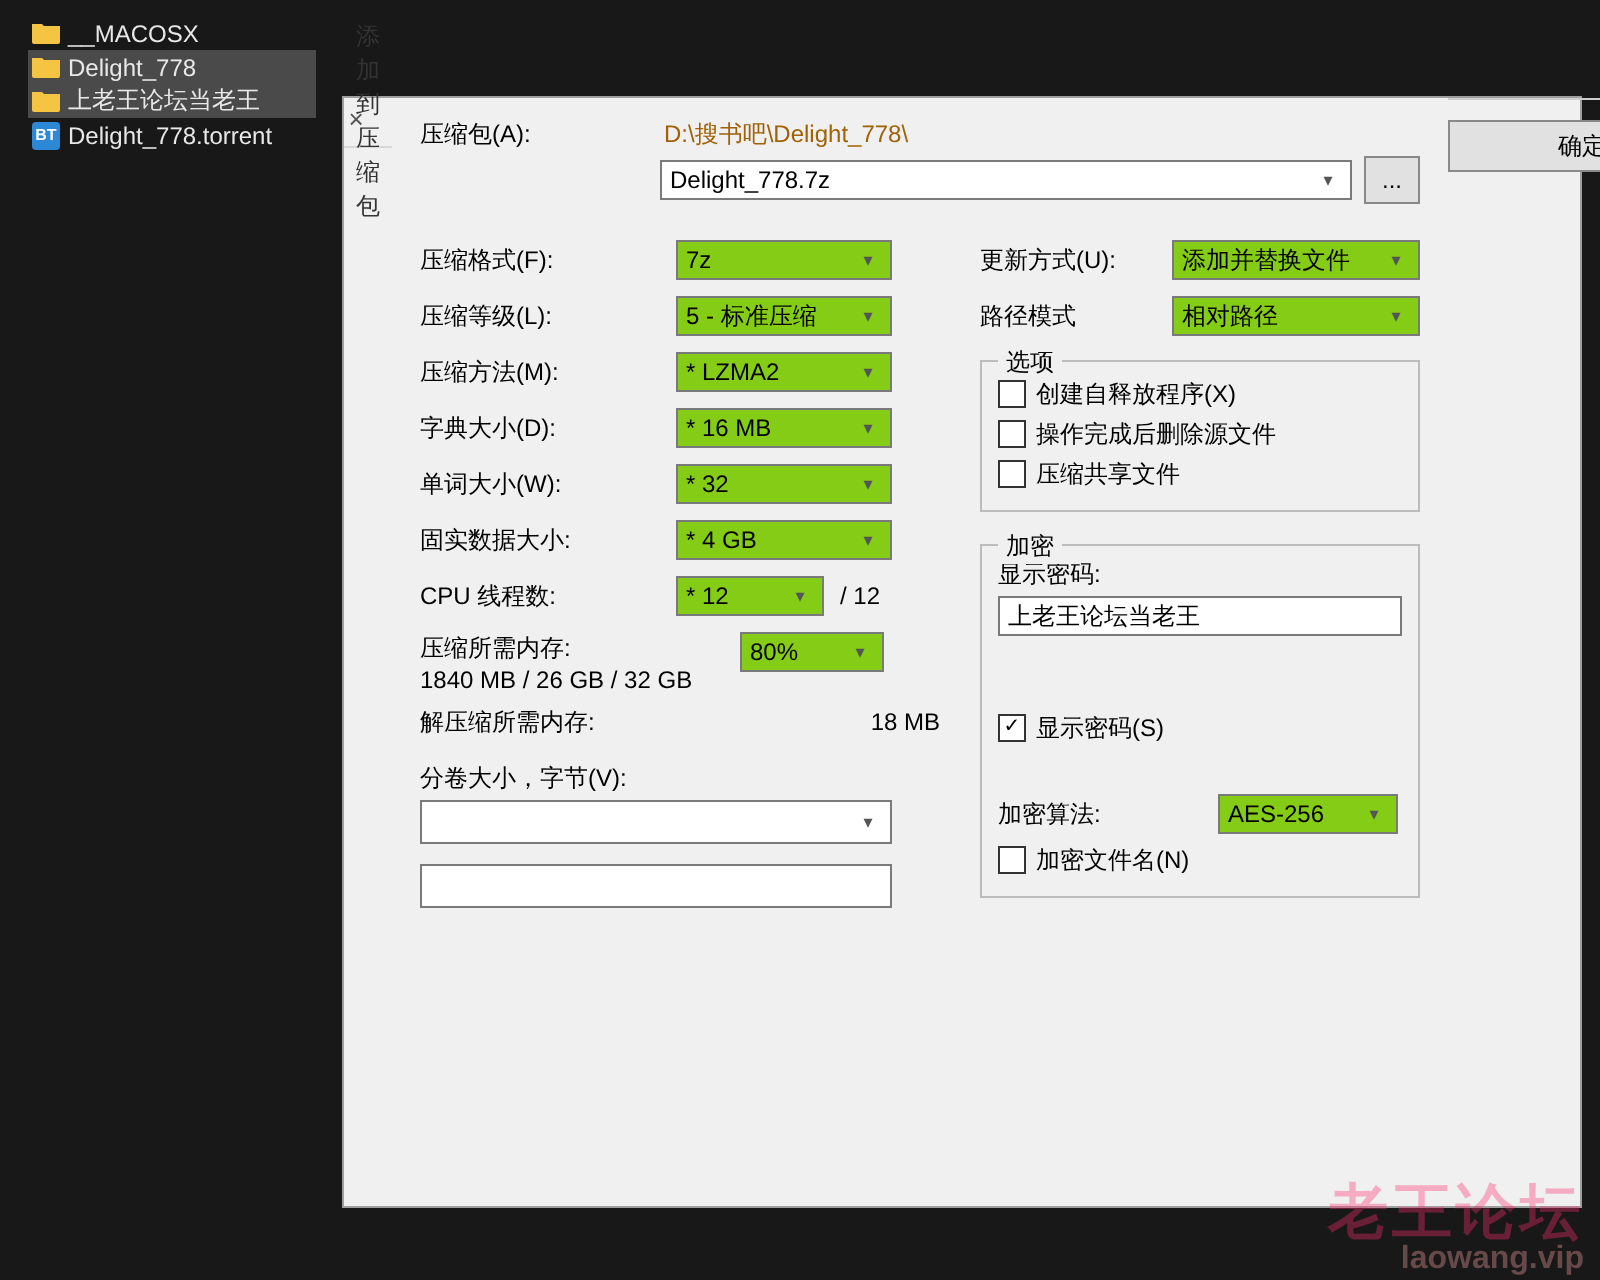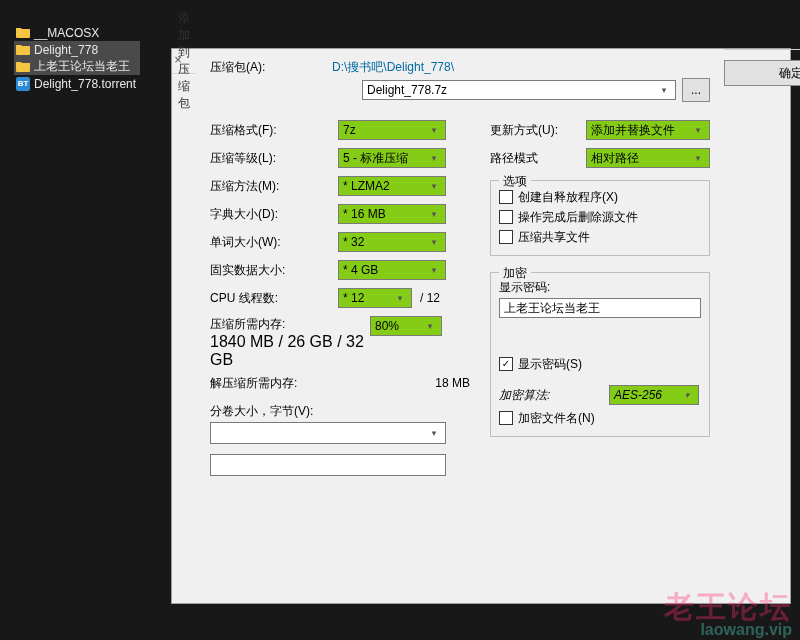--- a/index.html
+++ b/index.html
@@ -18,8 +18,8 @@
   .tree {
     position: absolute;
     left: 14px;
-    top: 24px;
-    width: 126px;
+    top: 8px;
+    width: 144px;
   }
   .tree-item {
     display: flex;

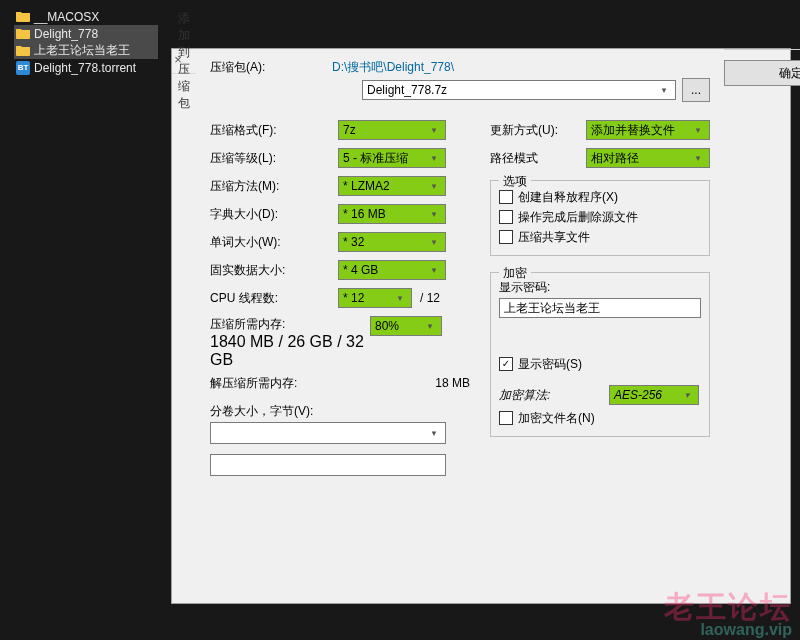--- a/index.html
+++ b/index.html
@@ -94,7 +94,7 @@
   }
   .path-block .crumb {
     font-size: 12px;
-    color: #0369a1;
+    color: #a16207;
     margin-left: 2px;
   }
   .path-row {

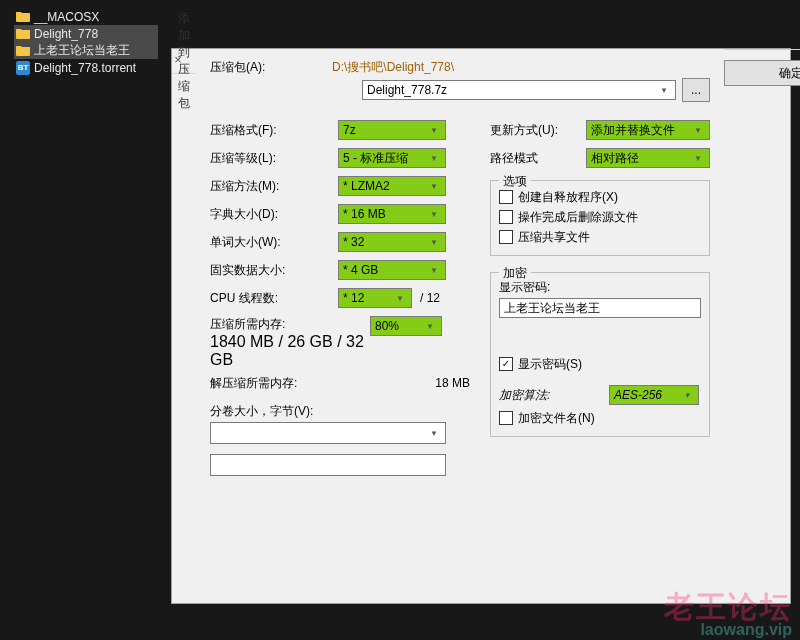--- a/index.html
+++ b/index.html
@@ -103,7 +103,6 @@
     gap: 6px;
     margin-top: 2px;
     margin-bottom: 14px;
-    margin-left: 32px;
   }
   .combo, .txt, .dd {
     background: #fff;

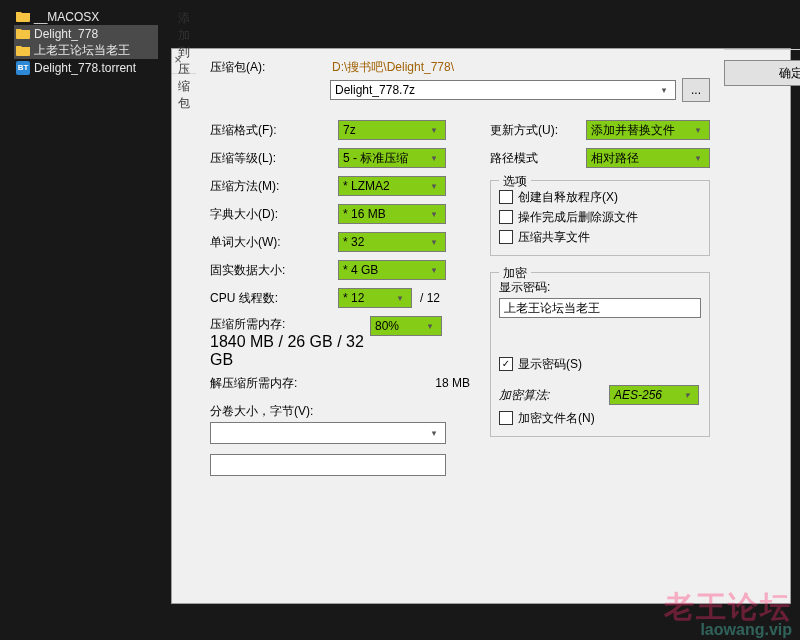--- a/index.html
+++ b/index.html
@@ -346,7 +346,7 @@
           <div class="frow" style="align-items:flex-start; height:auto;">
             <div class="lbl" style="width:160px;">
               <div>压缩所需内存:</div>
-              <div style="font-size:16px;">1840 MB / 26 GB / 32 GB</div>
+              <div style="font-size:12px;">1840 MB / 26 GB / 32 GB</div>
             </div>
             <div class="dd grey" style="width:72px;">
               <span>80%</span>

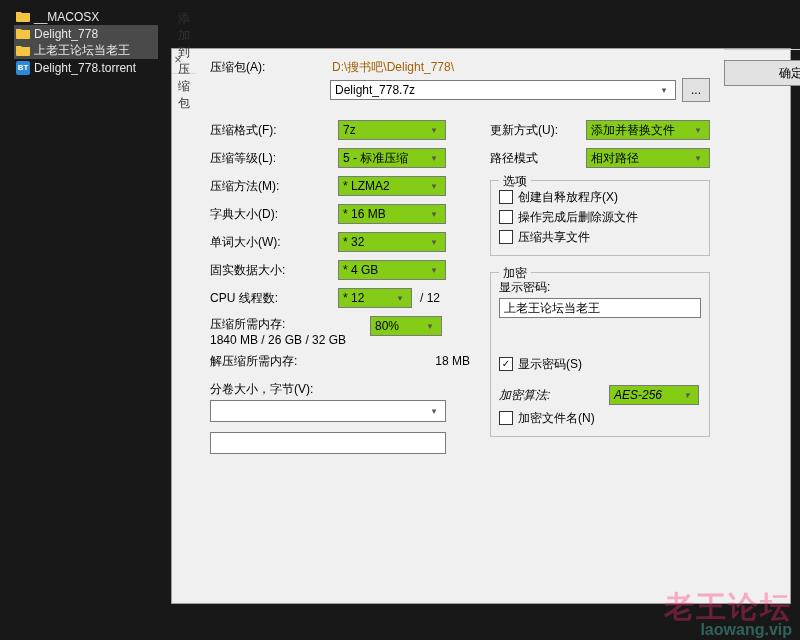--- a/index.html
+++ b/index.html
@@ -415,7 +415,7 @@
             <span class="box">✓</span>
             <span>显示密码(S)</span>
           </div>
-          <div class="frow" style="height:26px; margin-top:8px;font-style:italic;">
+          <div class="frow" style="height:26px; margin-top:20px;">
             <div class="lbl" style="width:110px;">加密算法:</div>
             <div class="dd grey" style="width:90px;">
               <span>AES-256</span>

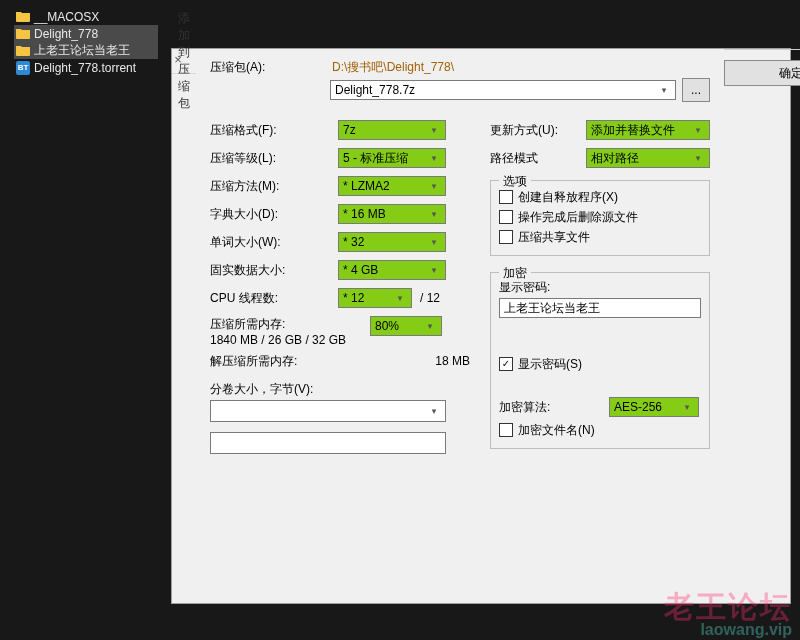--- a/index.html
+++ b/index.html
@@ -222,7 +222,7 @@
   .wm .en {
     font-size: 16px;
     font-weight: 600;
-    color: #5eead4;
+    color: #fca5a5;
     line-height: 1;
   }
 </style>

